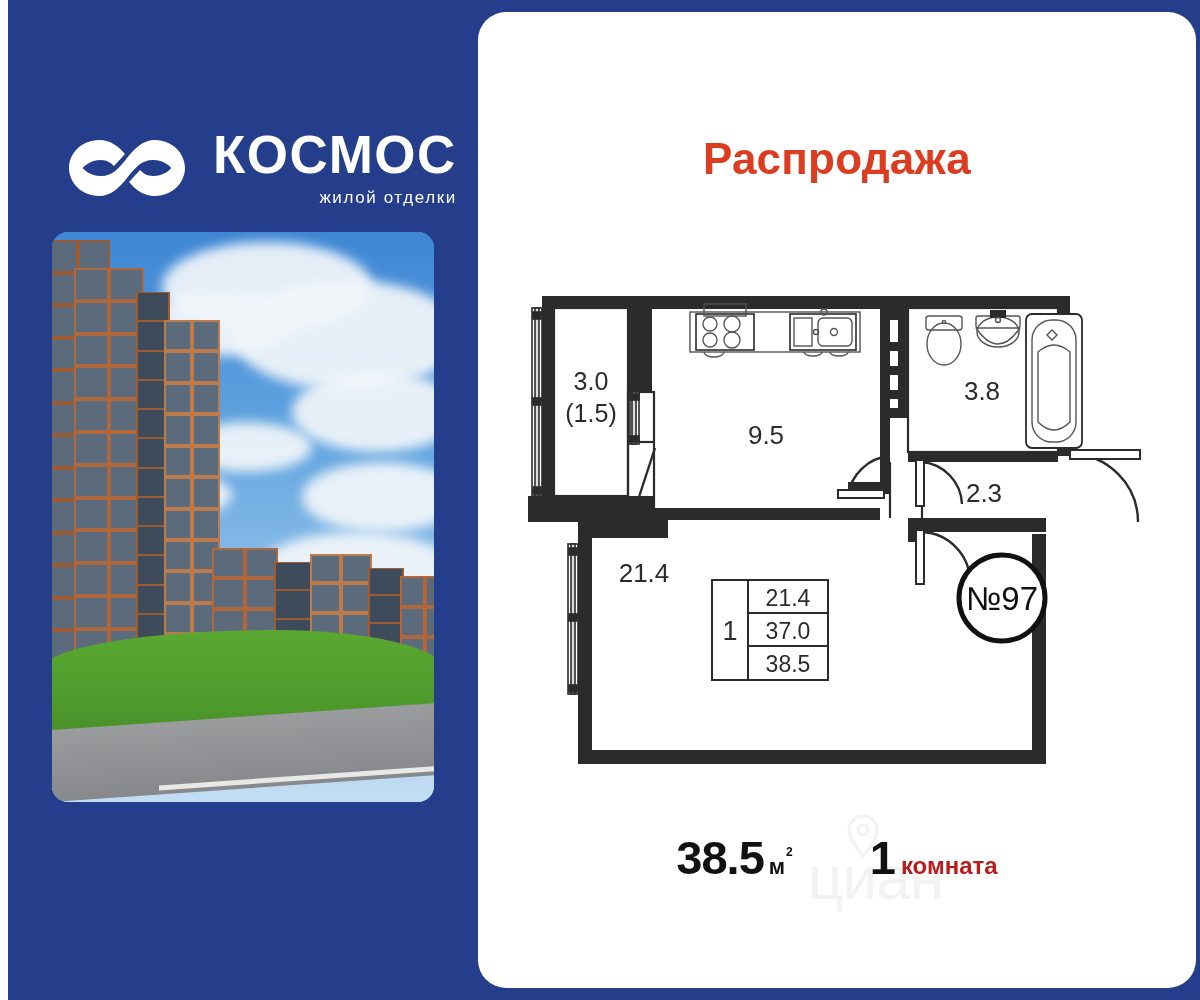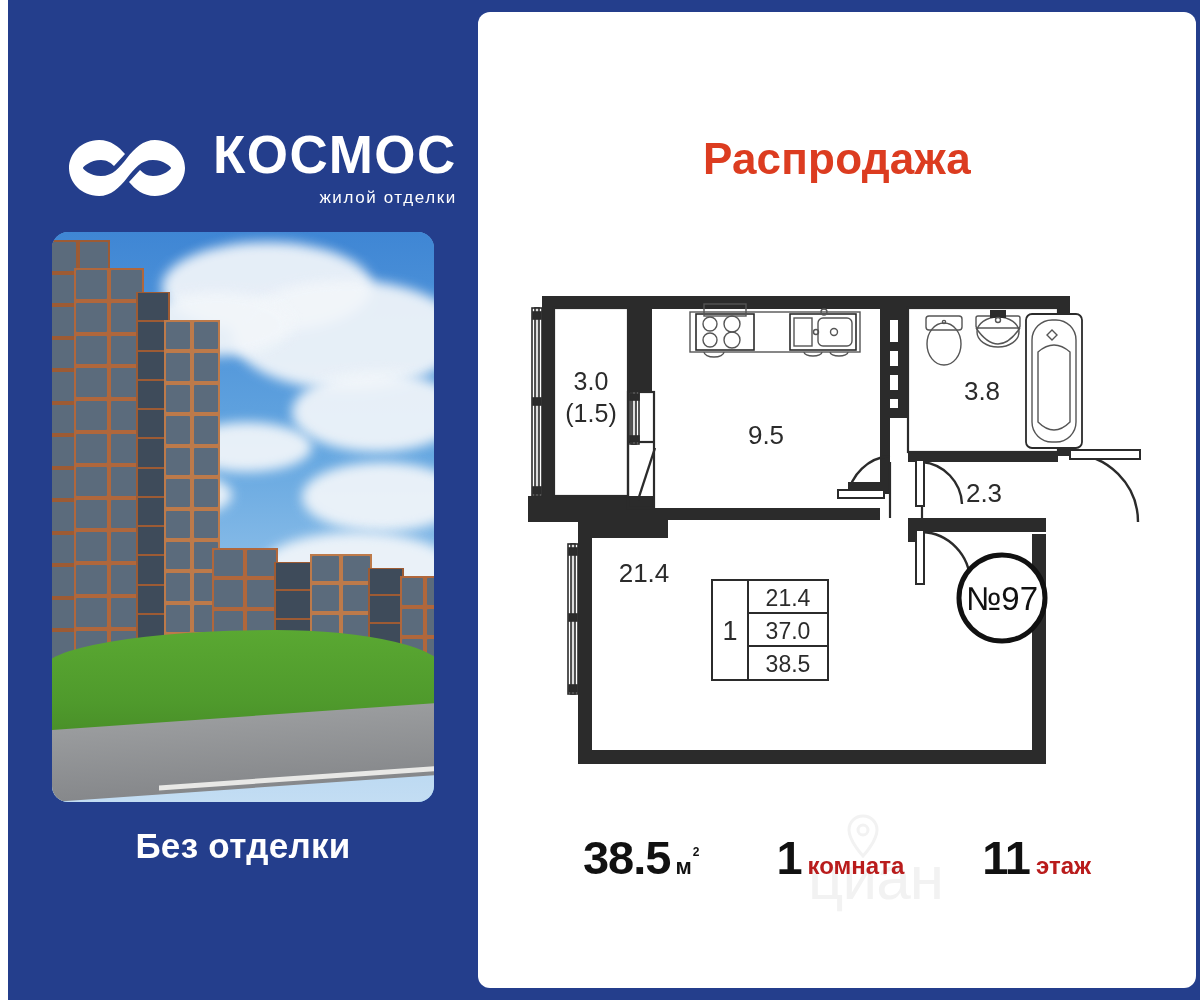--- a/index.html
+++ b/index.html
@@ -154,7 +154,7 @@
     left: 470px; top: 12px;
     width: 718px; height: 976px;
     background: #ffffff;
-    border-radius: 12px;
+    border-radius: 28px;
   }
 
   .headline {

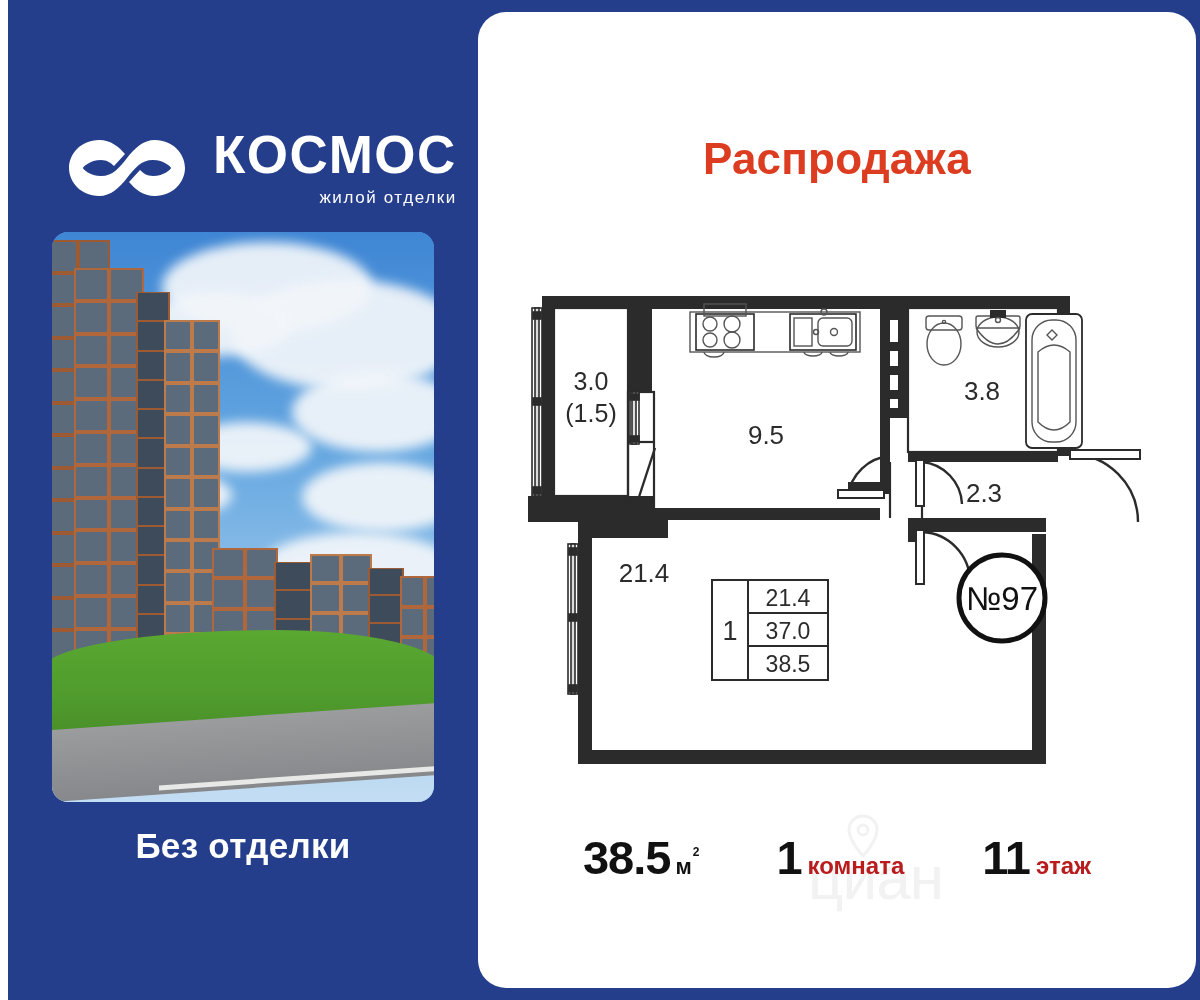--- a/index.html
+++ b/index.html
@@ -490,7 +490,6 @@
       <div class="road-line"></div>
     </div>
 
-    <div class="photo-caption">Без отделки</div>
   </div>
 
   <div class="card">

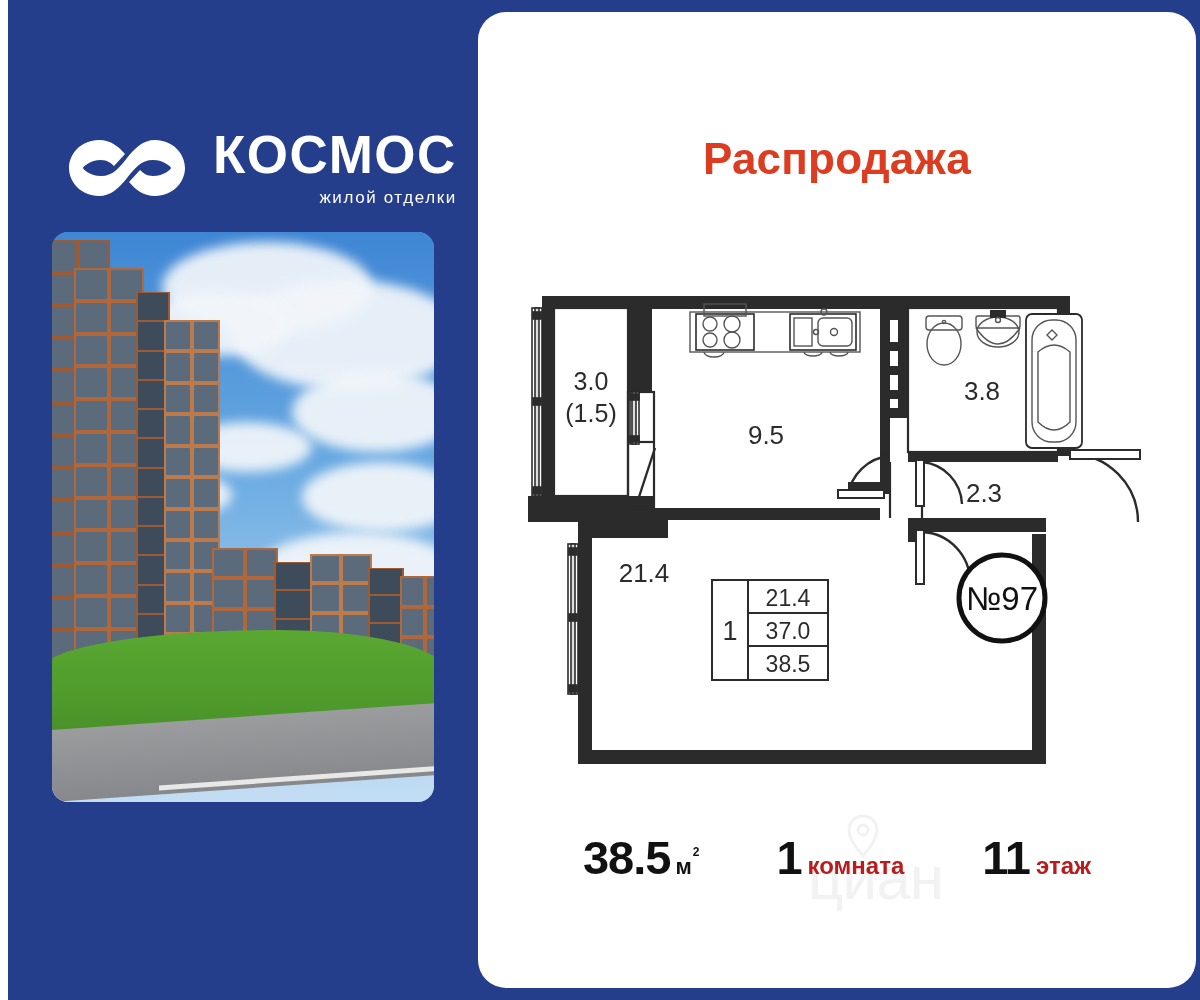--- a/index.html
+++ b/index.html
@@ -683,10 +683,6 @@
         <span class="stat-small">комната</span>
       </div>
 
-      <div class="stat">
-        <span class="stat-big">11</span>
-        <span class="stat-small">этаж</span>
-      </div>
     </div>
 
   </div>

